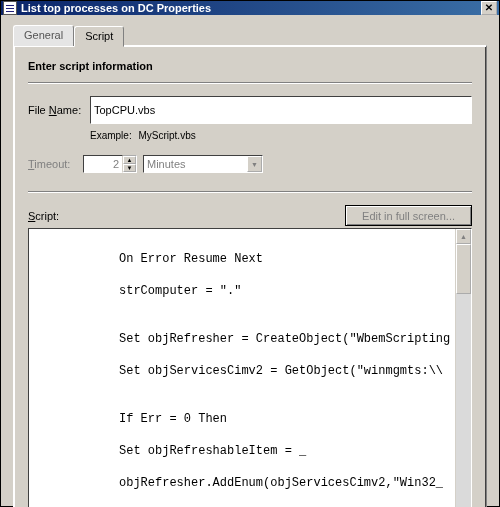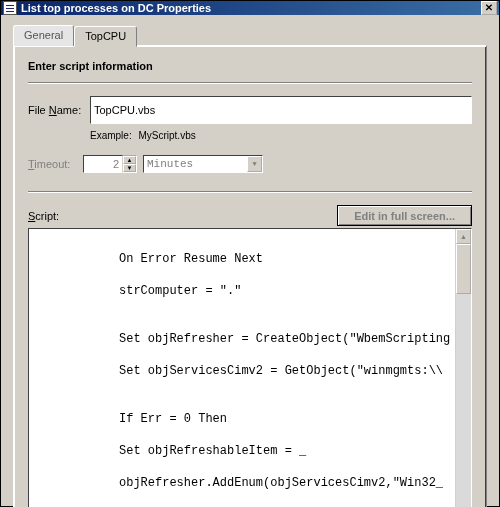--- a/index.html
+++ b/index.html
@@ -282,7 +282,7 @@
 
     <div class="tabs">
       <div class="tab">General</div>
-      <div class="tab active">TopCPU</div>
+      <div class="tab active">Script</div>
     </div>
 
     <div class="tab-panel">

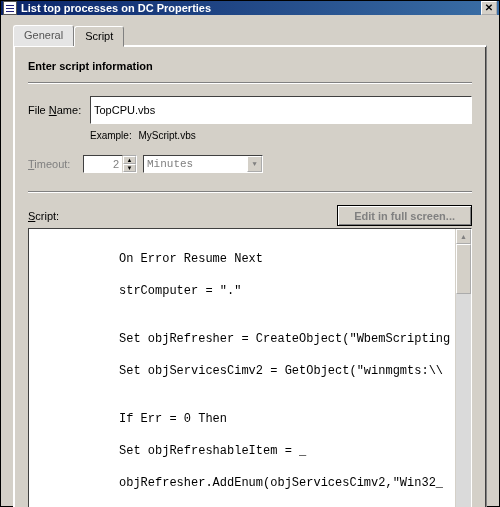--- a/index.html
+++ b/index.html
@@ -187,7 +187,6 @@
       align-items: center;
       padding-left: 3px;
       color: #808080;
-      font-family: Liberation Mono, monospace;
     }
     .combo .combo-btn {
       position: absolute;

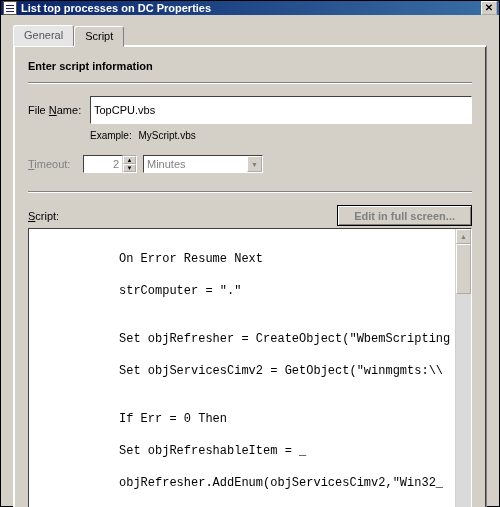--- a/index.html
+++ b/index.html
@@ -216,7 +216,6 @@
       padding: 0 16px;
       cursor: default;
       color: #000;
-      font-weight: bold;
     }
     .btn.disabled { color: #808080; }
     .script-box {

